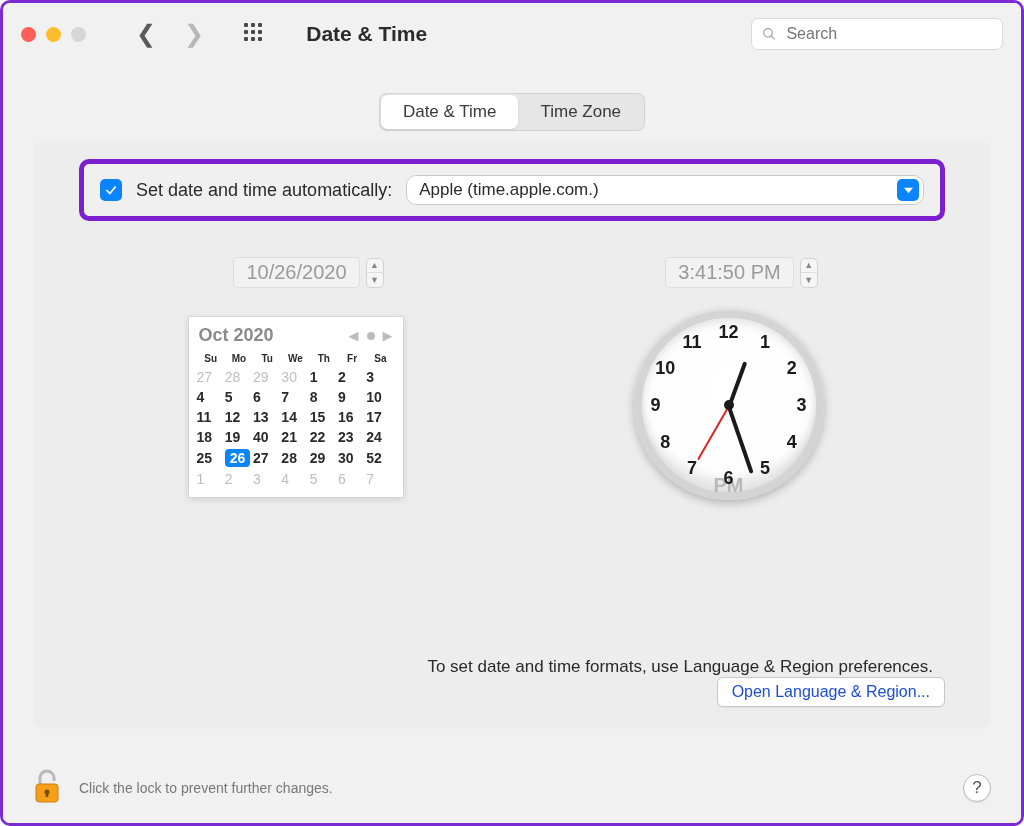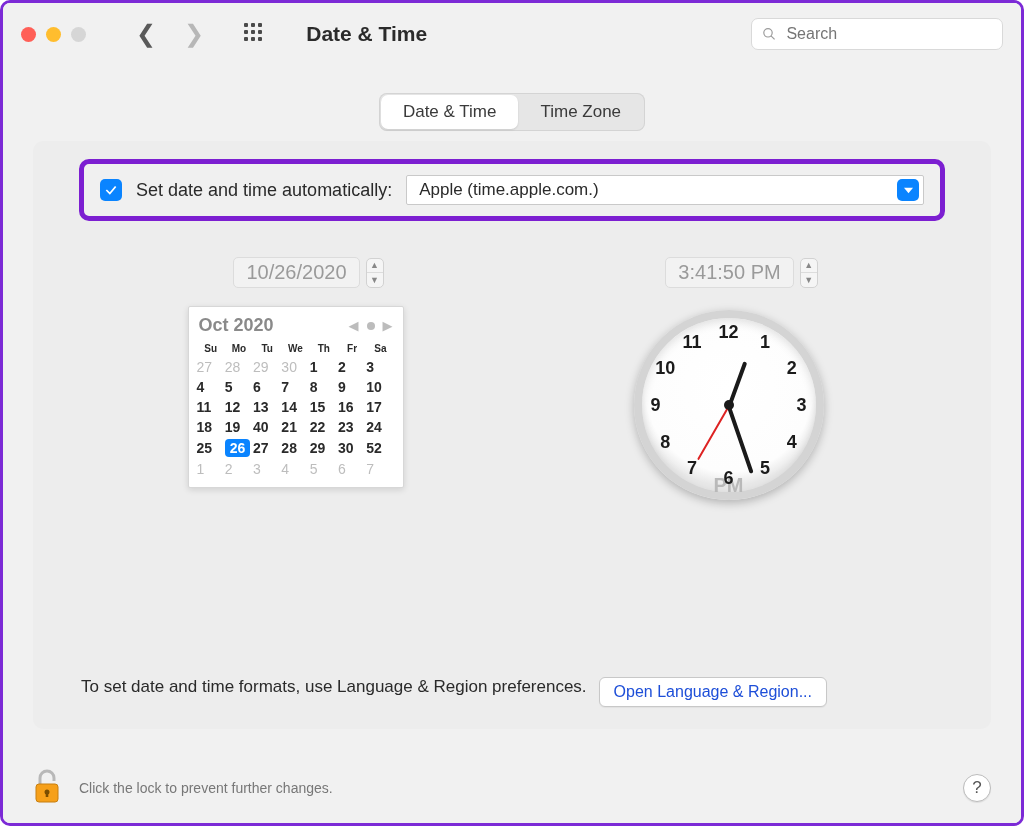--- a/index.html
+++ b/index.html
@@ -83,7 +83,7 @@
   .checkbox svg { width:14px; height:14px; stroke:#fff; stroke-width:3; fill:none; }
   .hl-label { font-size:18px; color:#2a2a2a; }
   .combo {
-    flex:1; height:30px; background:#fff; border:1px solid #c9c9c9; border-radius:2px;
+    flex:1; height:30px; background:#fff; border:1px solid #c9c9c9; border-radius:10px;
     display:flex; align-items:center; justify-content:space-between;
     padding:0 4px 0 12px; font-size:17px; color:#2a2a2a;
   }

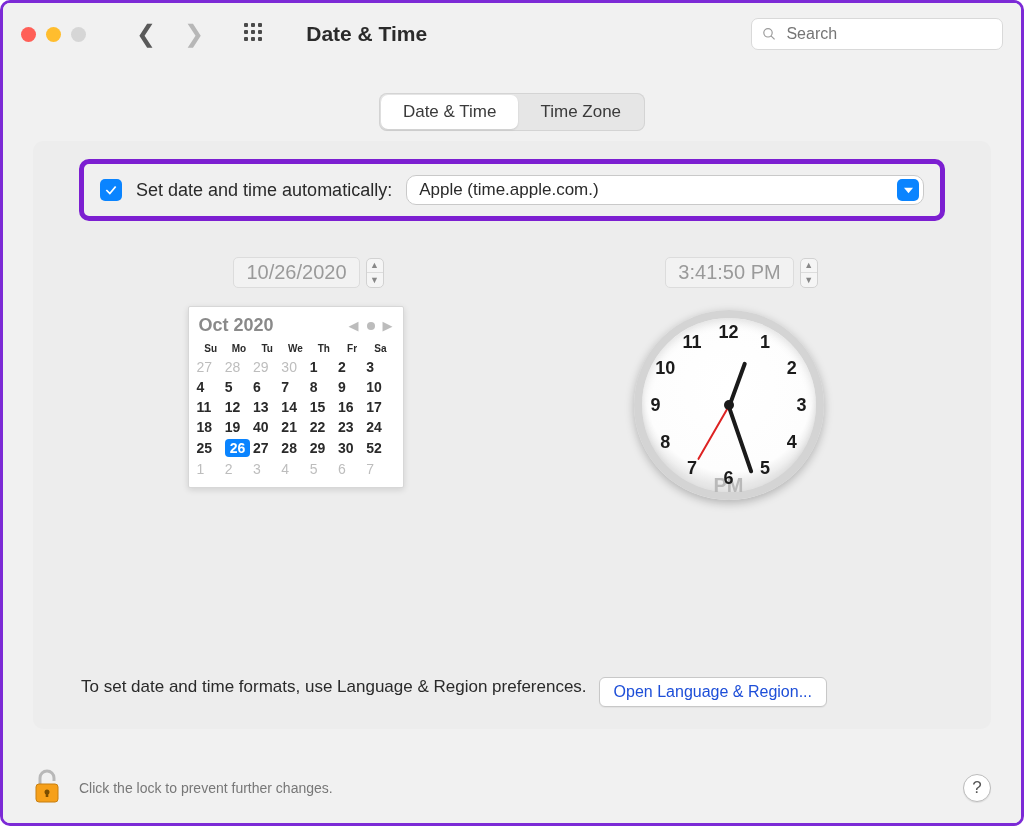--- a/index.html
+++ b/index.html
@@ -111,7 +111,7 @@
   .stepper span:first-child { border-bottom:1px solid #dcdcdc; }
   
   .calendar {
-    margin-top:18px;
+    margin-top:28px;
     width:216px;
     background:#fff; border:1px solid #d7d7d7; border-radius:2px;
     box-shadow:0 2px 6px rgba(0,0,0,.12);

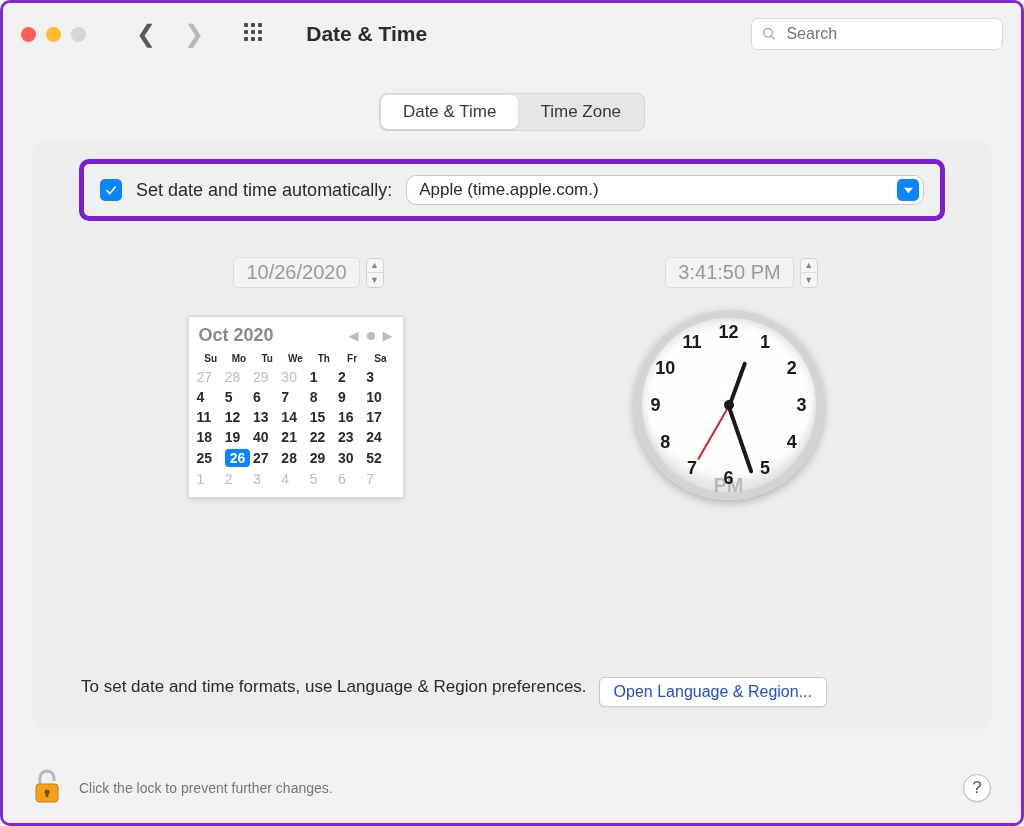--- a/index.html
+++ b/index.html
@@ -150,8 +150,8 @@
   .pivot { position:absolute; left:50%; top:50%; width:10px; height:10px; background:#1a1a1a; border-radius:50%; transform:translate(-50%,-50%); }
   
   .content-bottom {
-    position:absolute; left:2px; right:0; bottom:22px;
-    display:flex; align-items:flex-start; padding:0 46px;
+    position:absolute; left:12px; right:0; bottom:22px;
+    display:flex; align-items:flex-end; padding:0 46px;flex-direction:column;
   }
   .content-bottom .txt { font-size:17px; color:#2a2a2a; margin-right:12px; }
   .btn {

